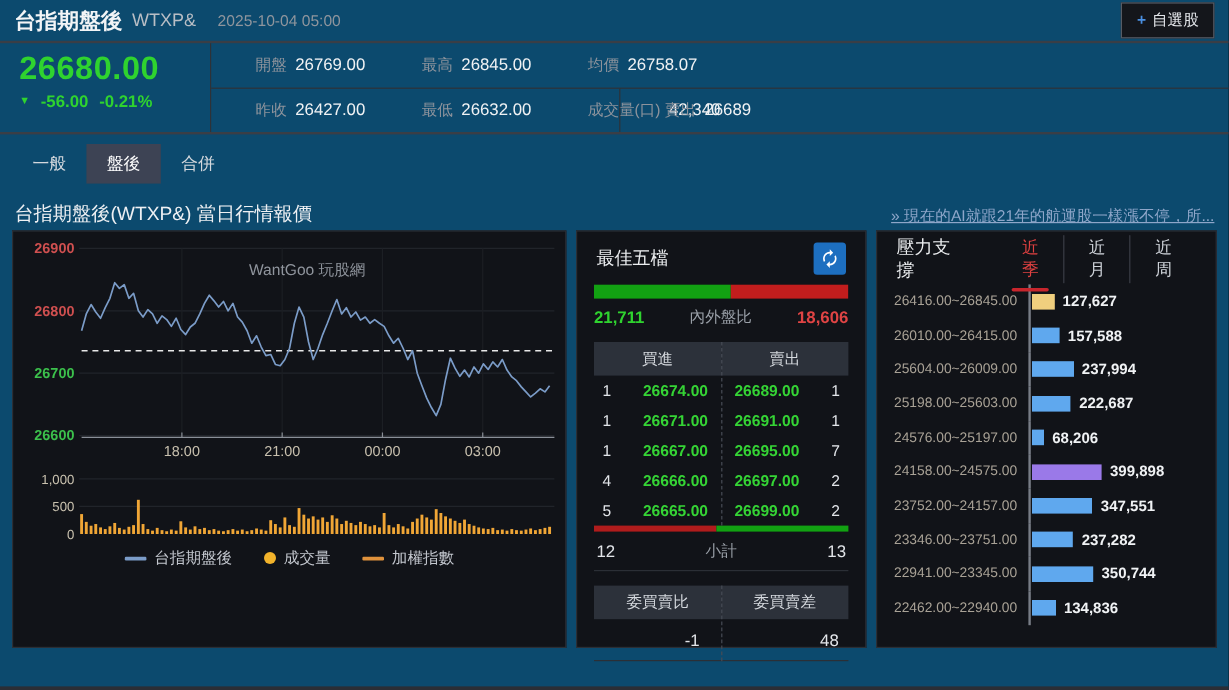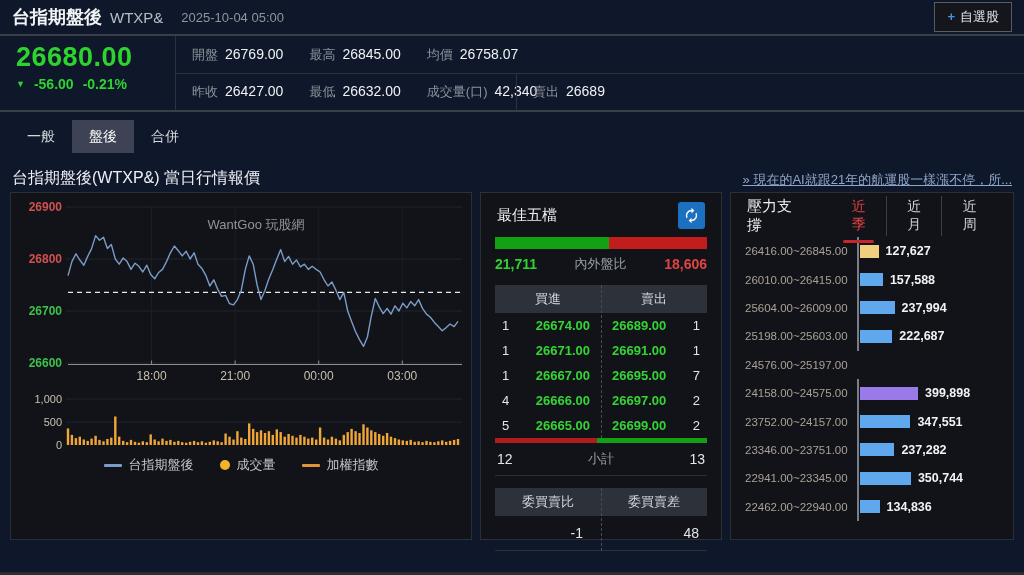--- a/index.html
+++ b/index.html
@@ -5,7 +5,7 @@
   * { margin:0; padding:0; box-sizing:border-box; }
   html,body { background:#07080b; }
   body { font-family:"Liberation Sans","DejaVu Sans",sans-serif; }
-  .app { position:relative; width:1024px; height:575px; background:#0f172a; color:#e6e8eb; overflow:hidden; }
+  .app { position:relative; width:1024px; height:575px; background:#0c4a6e; color:#e6e8eb; overflow:hidden; }
 
   
   .topbar { height:36px; display:flex; align-items:center; padding:0 12px; border-bottom:2px solid #3a3e46; }

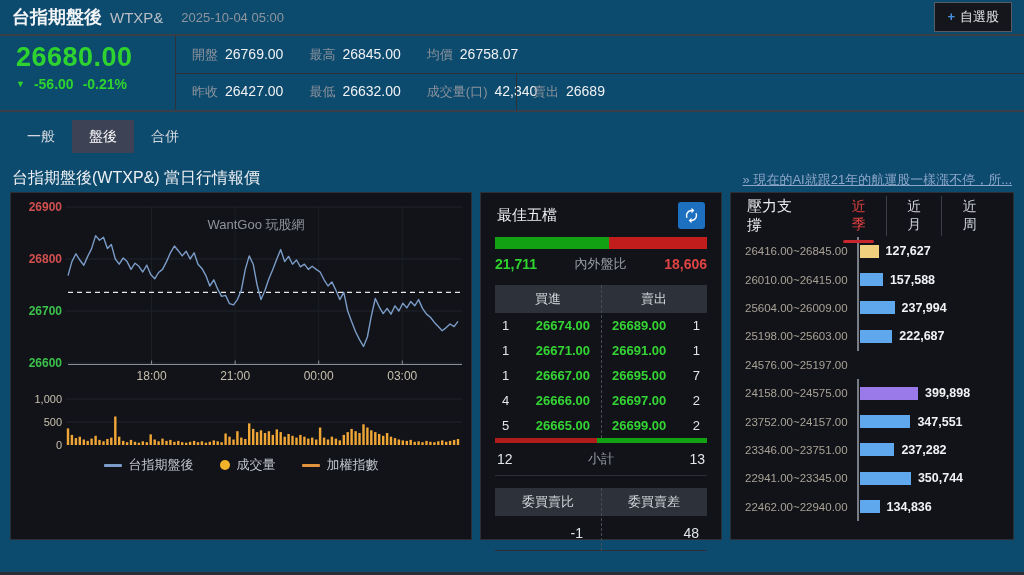--- a/index.html
+++ b/index.html
@@ -26,7 +26,7 @@
   .q-row + .q-row { border-top:1px solid #2e3238; }
   .q-main { width:340px; flex:none; display:flex; align-items:center; padding-left:16px; }
   .q-side { flex:1; display:flex; align-items:center; border-left:1px solid #2e3238; padding-left:16px; height:100%; }
-  .q-pair { margin-right:26px; white-space:nowrap; }
+  .q-pair { margin-right:26px; white-space:nowrap;margin-left:21px; }
   .q-label { font-size:13px; color:#8d939c; margin-right:7px; }
   .q-value { font-size:14px; color:#f0f2f4; }
 

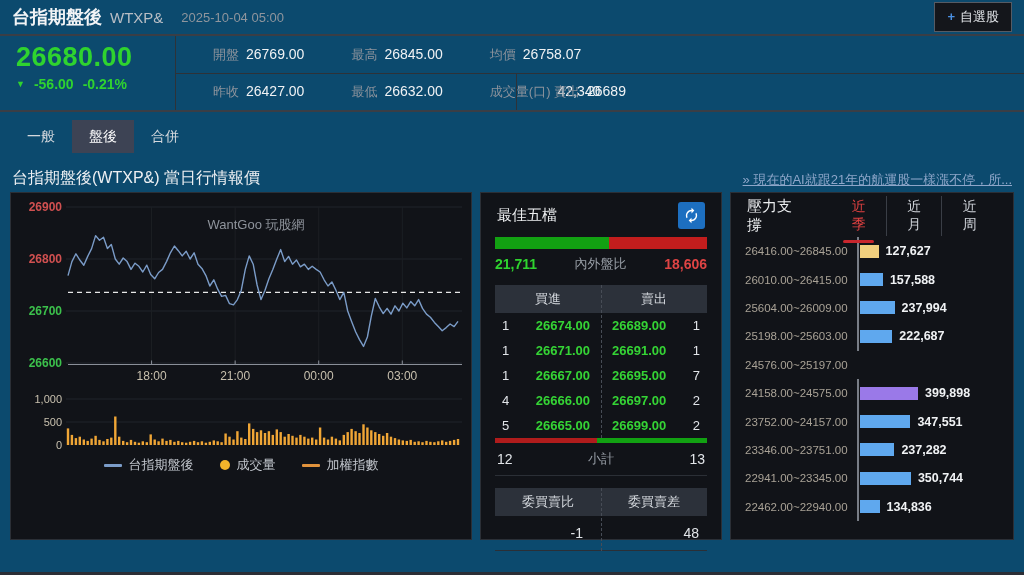--- a/index.html
+++ b/index.html
@@ -426,6 +426,10 @@
           </div>
           <div class="p-row">
             <span class="p-range">24576.00~25197.00</span>
+            <div class="p-barcell">
+              <div class="p-bar" style="width: 9.9px; background: rgb(95, 168, 238);"></div>
+              <span class="p-val">68,206</span>
+            </div>
           </div>
           <div class="p-row">
             <span class="p-range">24158.00~24575.00</span>

